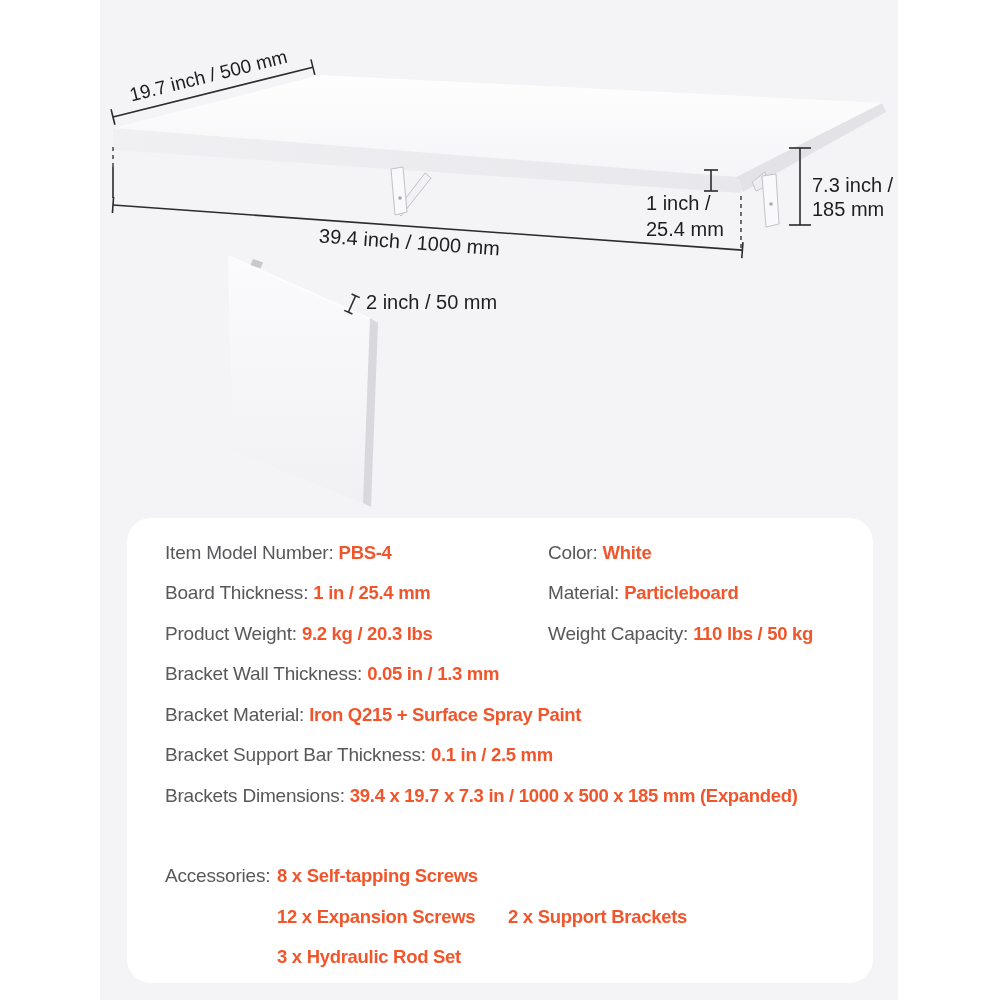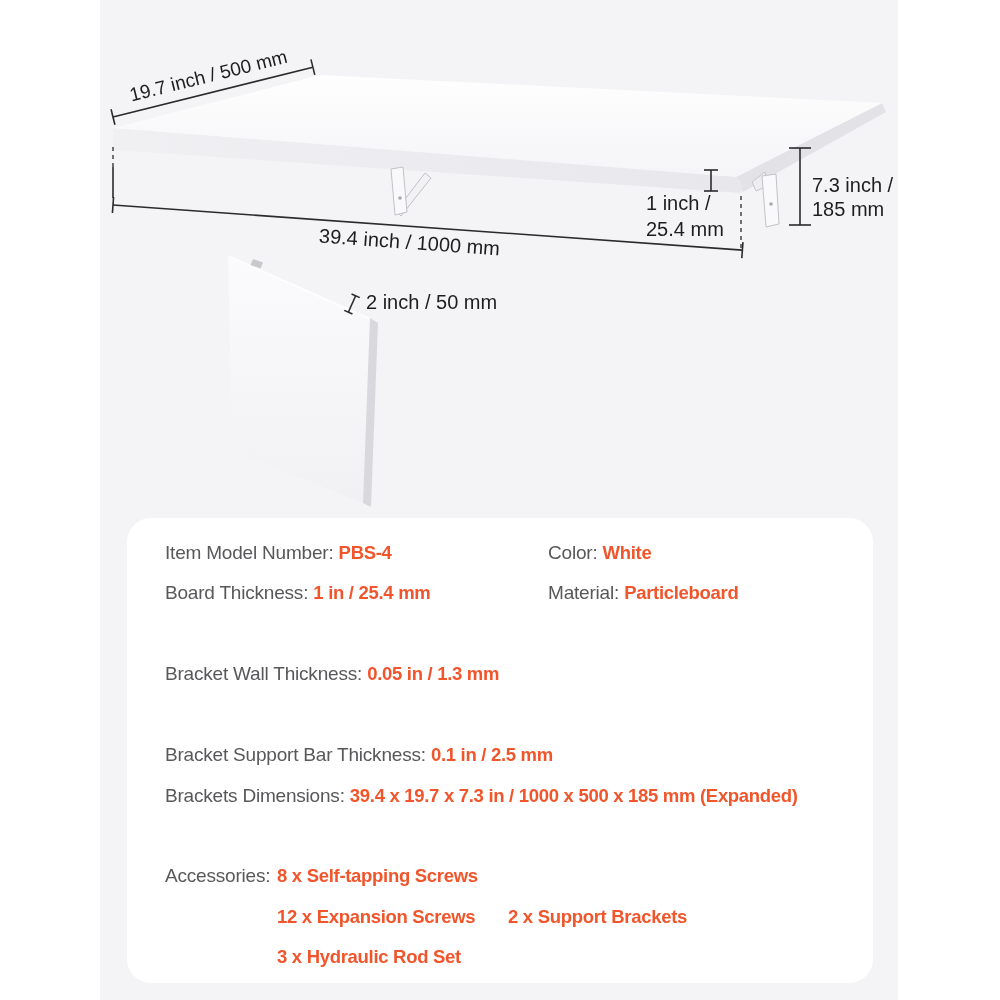--- a/index.html
+++ b/index.html
@@ -129,6 +129,7 @@
       </div>
 
       <div class="row r3">
+        <span><span class="lbl">Product Weight: </span><span class="val">9.2 kg / 20.3 lbs</span></span>
       </div>
 
       <div class="row r4">

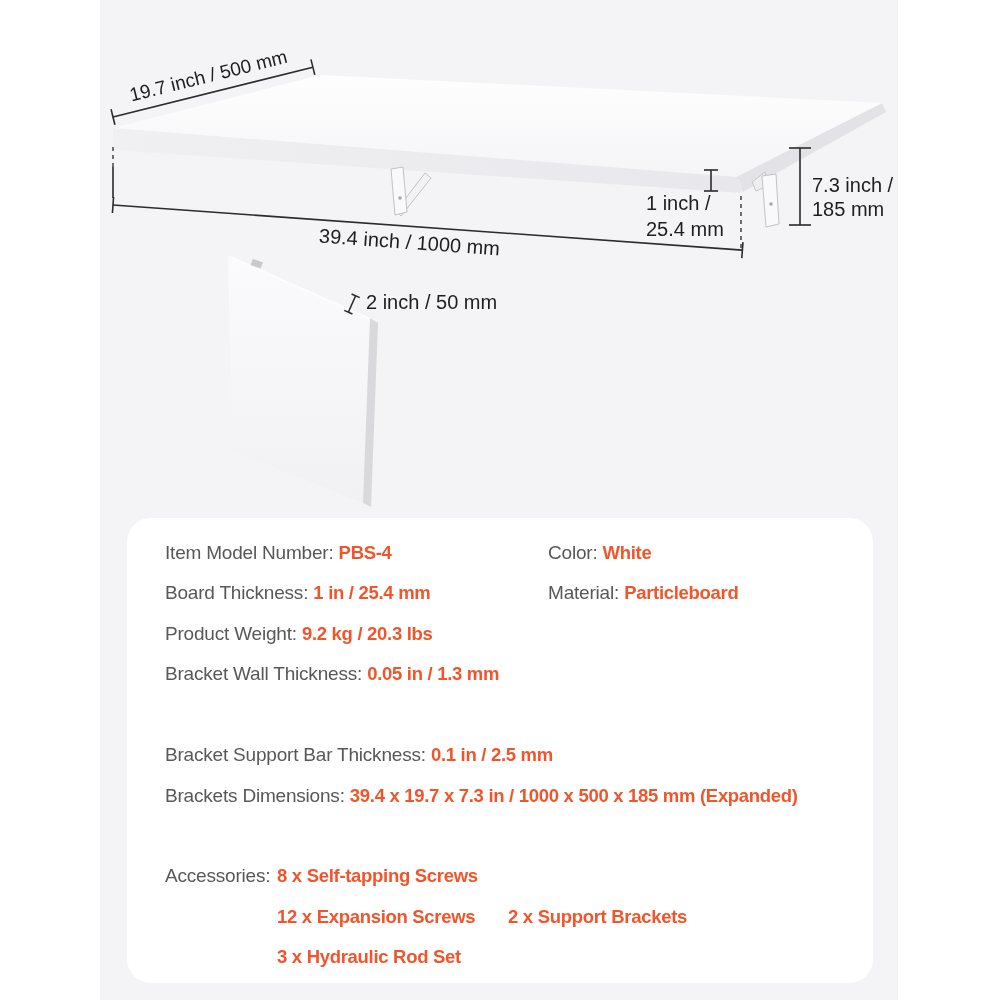--- a/index.html
+++ b/index.html
@@ -130,6 +130,7 @@
 
       <div class="row r3">
         <span><span class="lbl">Product Weight: </span><span class="val">9.2 kg / 20.3 lbs</span></span>
+        <span class="c2"><span class="lbl">Weight Capacity: </span><span class="val">110 lbs / 50 kg</span></span>
       </div>
 
       <div class="row r4">

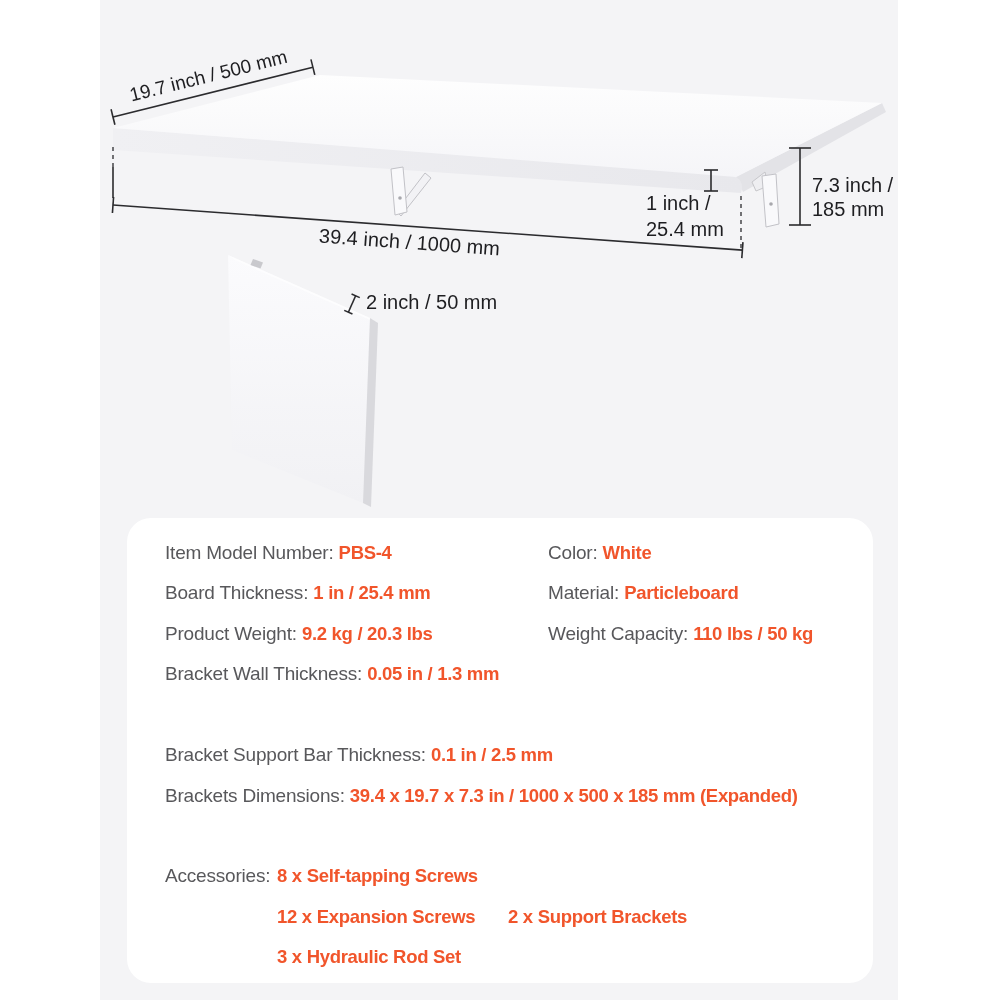--- a/index.html
+++ b/index.html
@@ -137,6 +137,9 @@
         <span><span class="lbl">Bracket Wall Thickness: </span><span class="val">0.05 in / 1.3 mm</span></span>
       </div>
 
+      <div class="row r5">
+        <span><span class="lbl">Bracket Material: </span><span class="val">Iron Q215 + Surface Spray Paint</span></span>
+      </div>
 
       <div class="row r6">
         <span><span class="lbl">Bracket Support Bar Thickness: </span><span class="val">0.1 in / 2.5 mm</span></span>

